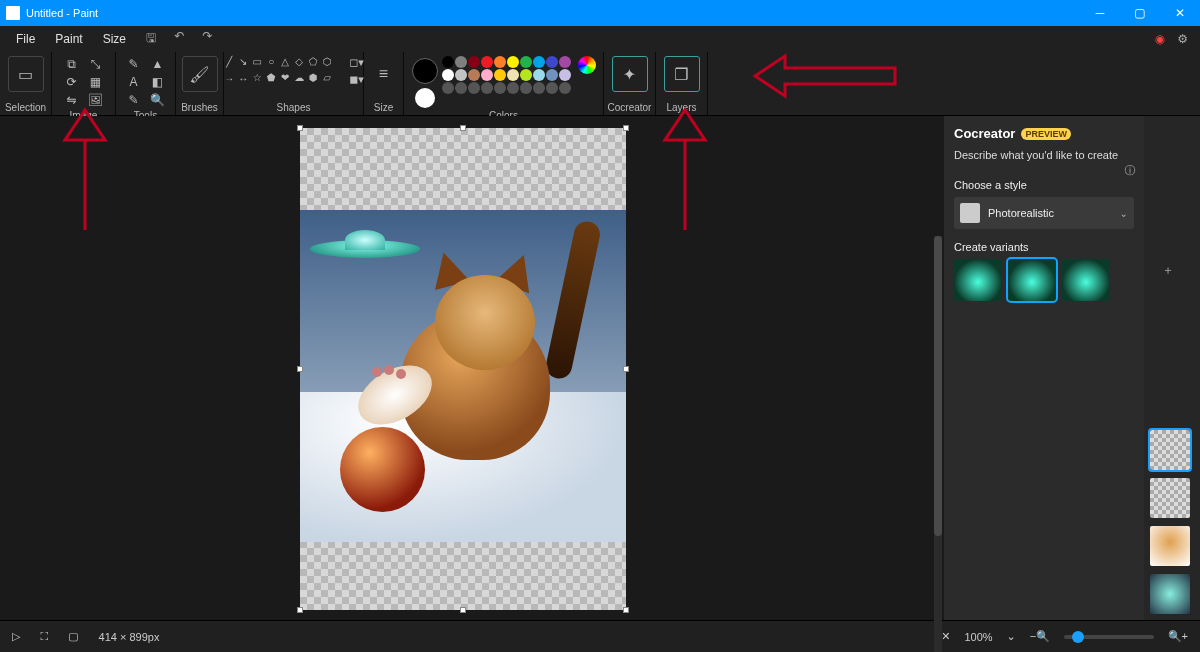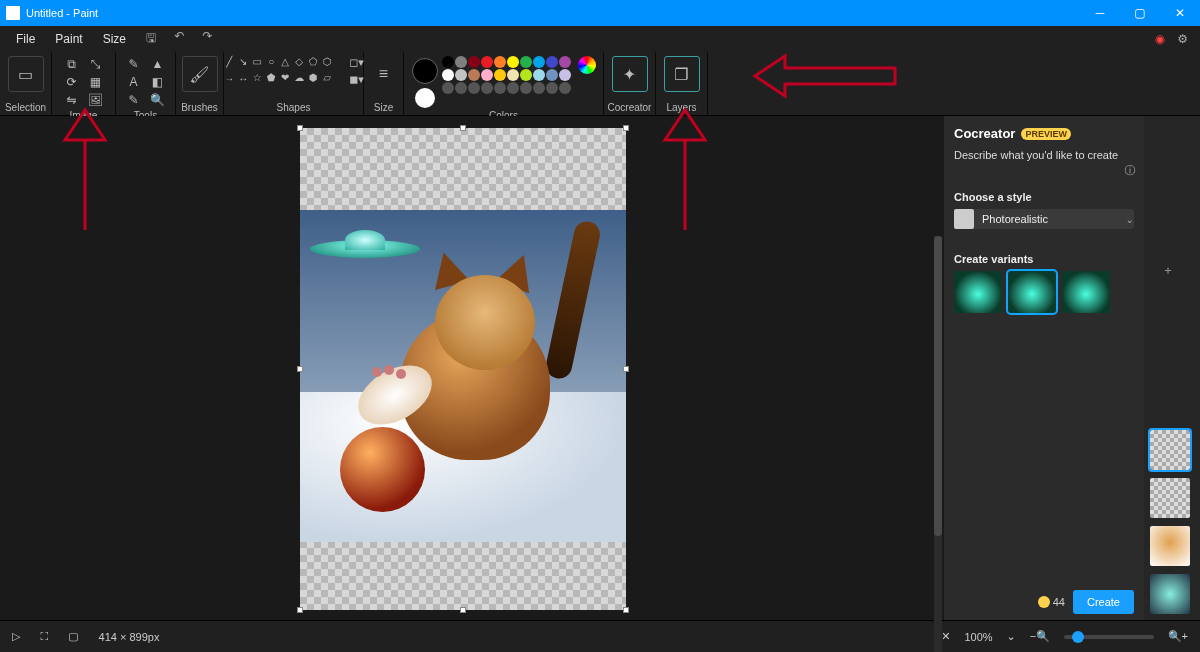--- a/index.html
+++ b/index.html
@@ -59,7 +59,7 @@
   .badge{background:#ffd24d; color:#5a3b00; font-size:9px; font-weight:bold; padding:1px 4px; border-radius:6px;}
   .cc-sub{font-size:11px; color:#ddd; margin-bottom:6px;}
   .prompt-box{background:#3a3a3a; border-radius:3px; padding:6px; font-size:11px; color:#ddd; min-height:36px;}
-  .cc-label{font-size:11px; font-weight:700; color:#eee; margin:24px 0 6px;}
+  .cc-label{font-size:11px; font-weight:400; color:#eee; margin:12px 0 6px;}
   .style-select{background:#3a3a3a; border-radius:3px; display:flex; align-items:center; gap:8px; font-size:11px; color:#eee;}
   .style-thumb{width:20px;height:20px;background:#ccc;border-radius:2px;}
   .chev{margin-left:auto;font-size:10px;color:#aaa;}

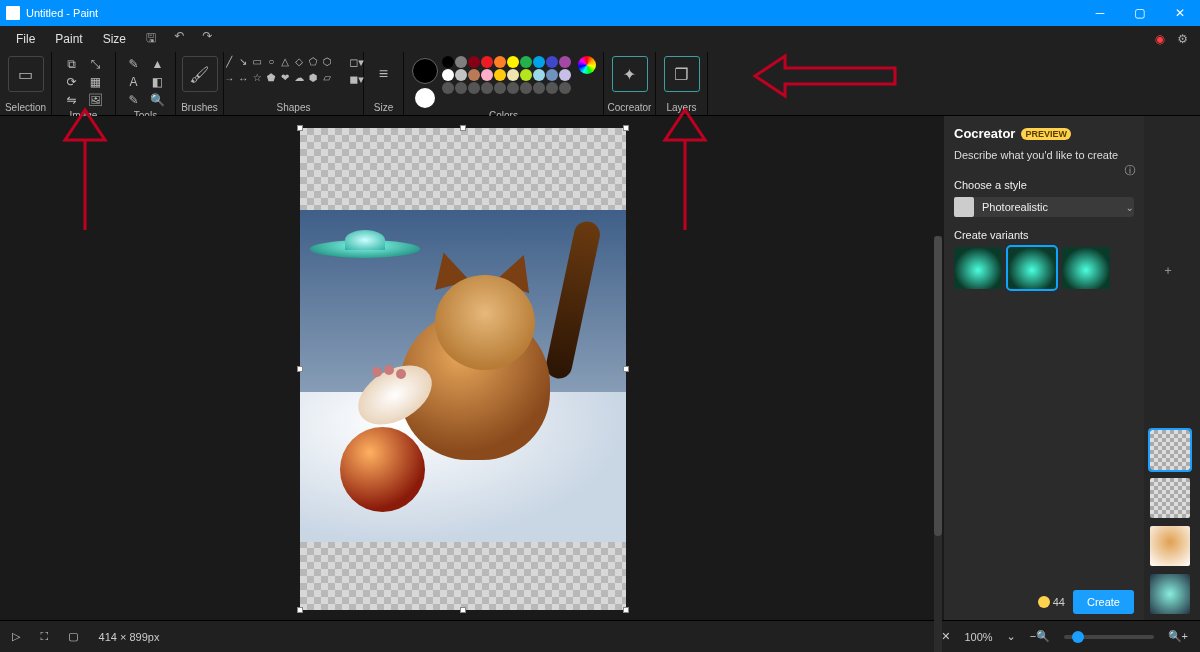--- a/index.html
+++ b/index.html
@@ -60,7 +60,7 @@
   .cc-sub{font-size:11px; color:#ddd; margin-bottom:6px;}
   .prompt-box{background:#3a3a3a; border-radius:3px; padding:6px; font-size:11px; color:#ddd; min-height:36px;}
   .cc-label{font-size:11px; font-weight:400; color:#eee; margin:12px 0 6px;}
-  .style-select{background:#3a3a3a; border-radius:3px; display:flex; align-items:center; gap:8px; font-size:11px; color:#eee;}
+  .style-select{background:#3a3a3a; border-radius:3px; padding:6px; display:flex; align-items:center; gap:8px; font-size:11px; color:#eee;}
   .style-thumb{width:20px;height:20px;background:#ccc;border-radius:2px;}
   .chev{margin-left:auto;font-size:10px;color:#aaa;}
   .variants{display:flex; gap:6px;}

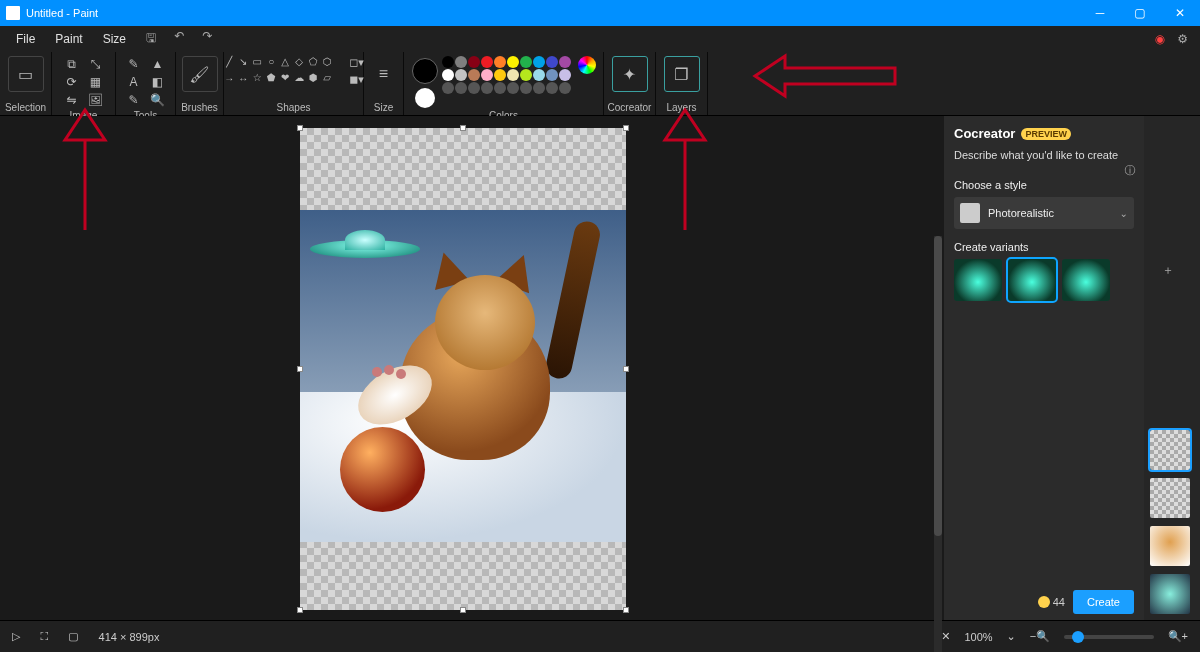--- a/index.html
+++ b/index.html
@@ -293,13 +293,6 @@
       <div class="variant sel"></div>
       <div class="variant"></div>
     </div>
-    <div class="cc-foot">
-      <div class="credits">
-          <span class="coin"></span>
-          <span>44</span>
-        </div>
-      <button class="create-btn">Create</button>
-    </div>
   </div>
 
   <div class="thumb-bar">

